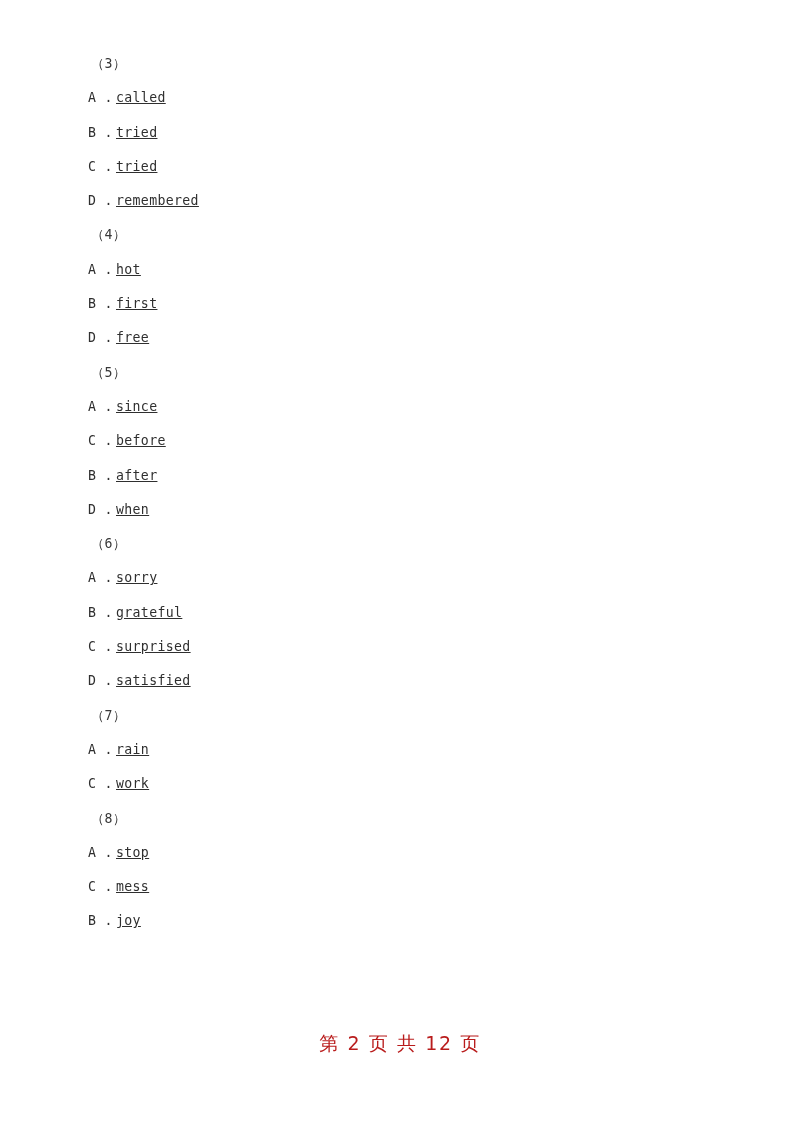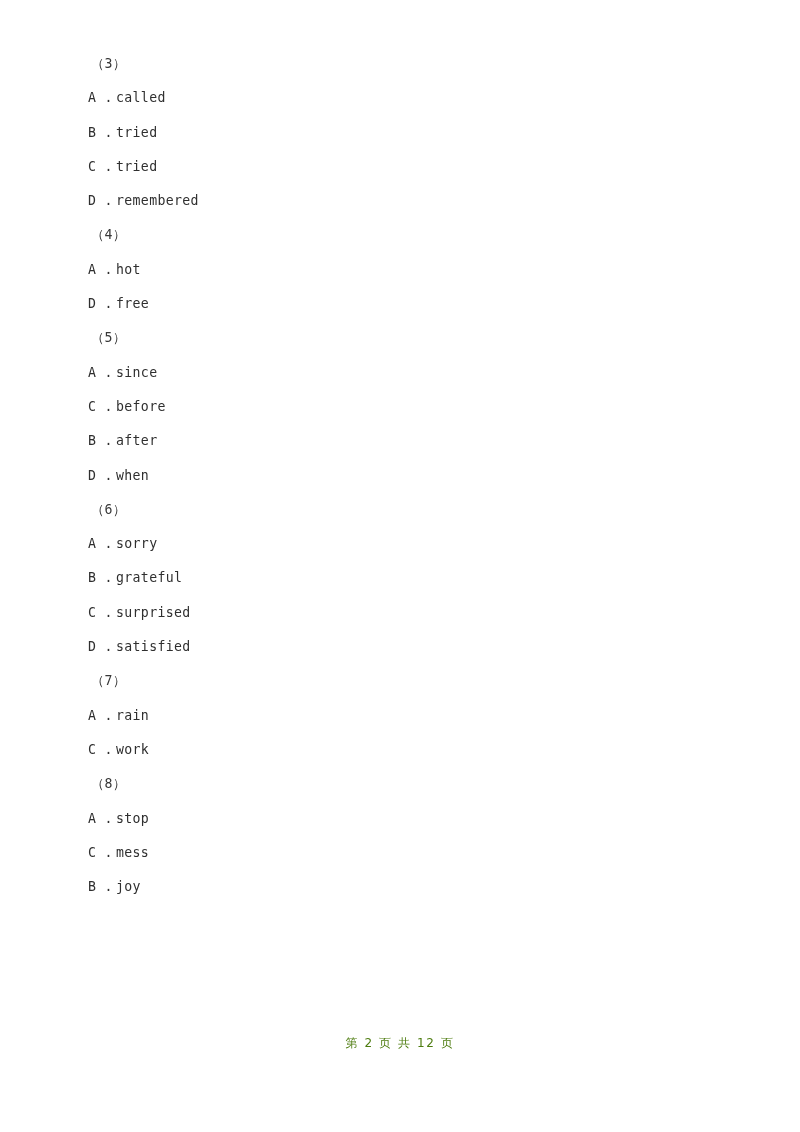--- a/index.html
+++ b/index.html
@@ -48,6 +48,7 @@
 
   .opt {
     padding-left: 0px;
+    text-decoration: underline;
   }
 
   

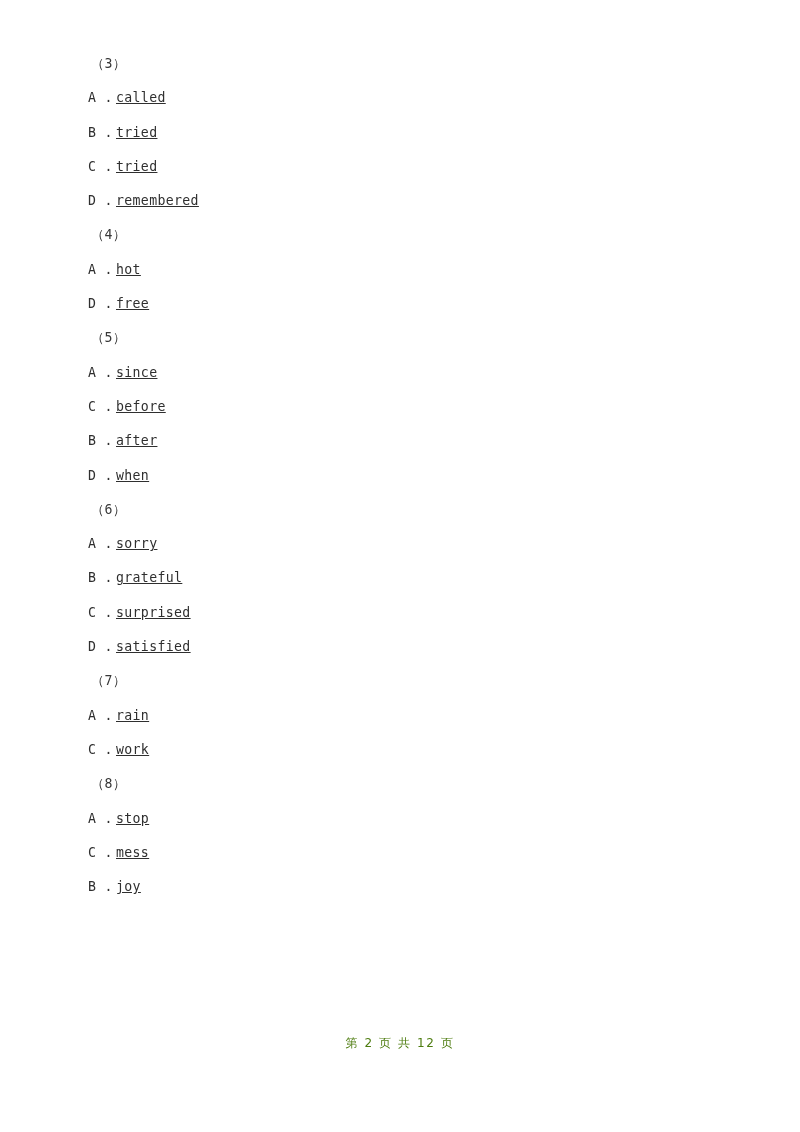--- a/index.html
+++ b/index.html
@@ -90,6 +90,7 @@
       <div class="line opt"><span class="opt-key">D .</span><span class="opt-text">remembered</span></div>
       <div class="line qnum">（4）</div>
       <div class="line opt"><span class="opt-key">A .</span><span class="opt-text">hot</span></div>
+      <div class="line opt"><span class="opt-key">B .</span><span class="opt-text">first</span></div>
       <div class="line opt"><span class="opt-key">D .</span><span class="opt-text">free</span></div>
       <div class="line qnum">（5）</div>
       <div class="line opt"><span class="opt-key">A .</span><span class="opt-text">since</span></div>

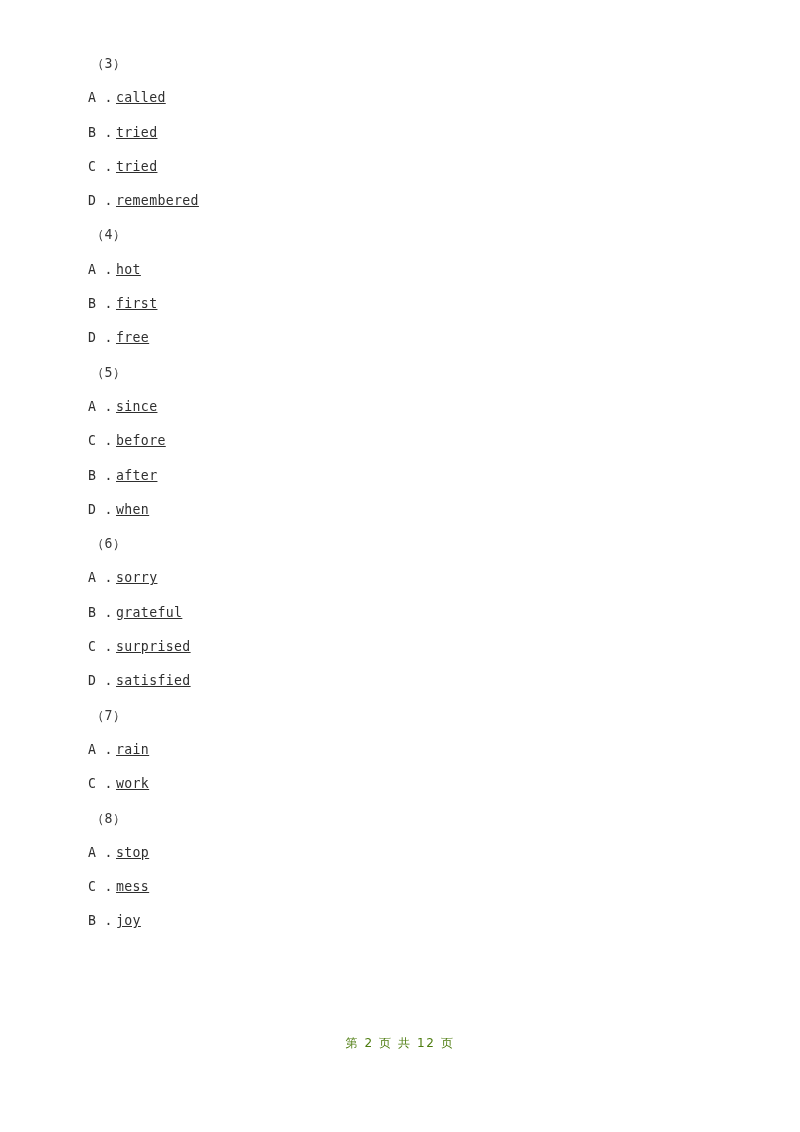--- a/index.html
+++ b/index.html
@@ -70,10 +70,10 @@
     top: 1033px;
     text-align: center;
     font-family: "DejaVu Sans", "Liberation Sans", sans-serif;
-    font-size: 12px;
+    font-size: 19px;
     line-height: 20px;
     letter-spacing: 1.6px;
-    color: #4d7c0f;
+    color: #b91c1c;
     white-space: pre;
   }
 </style>

